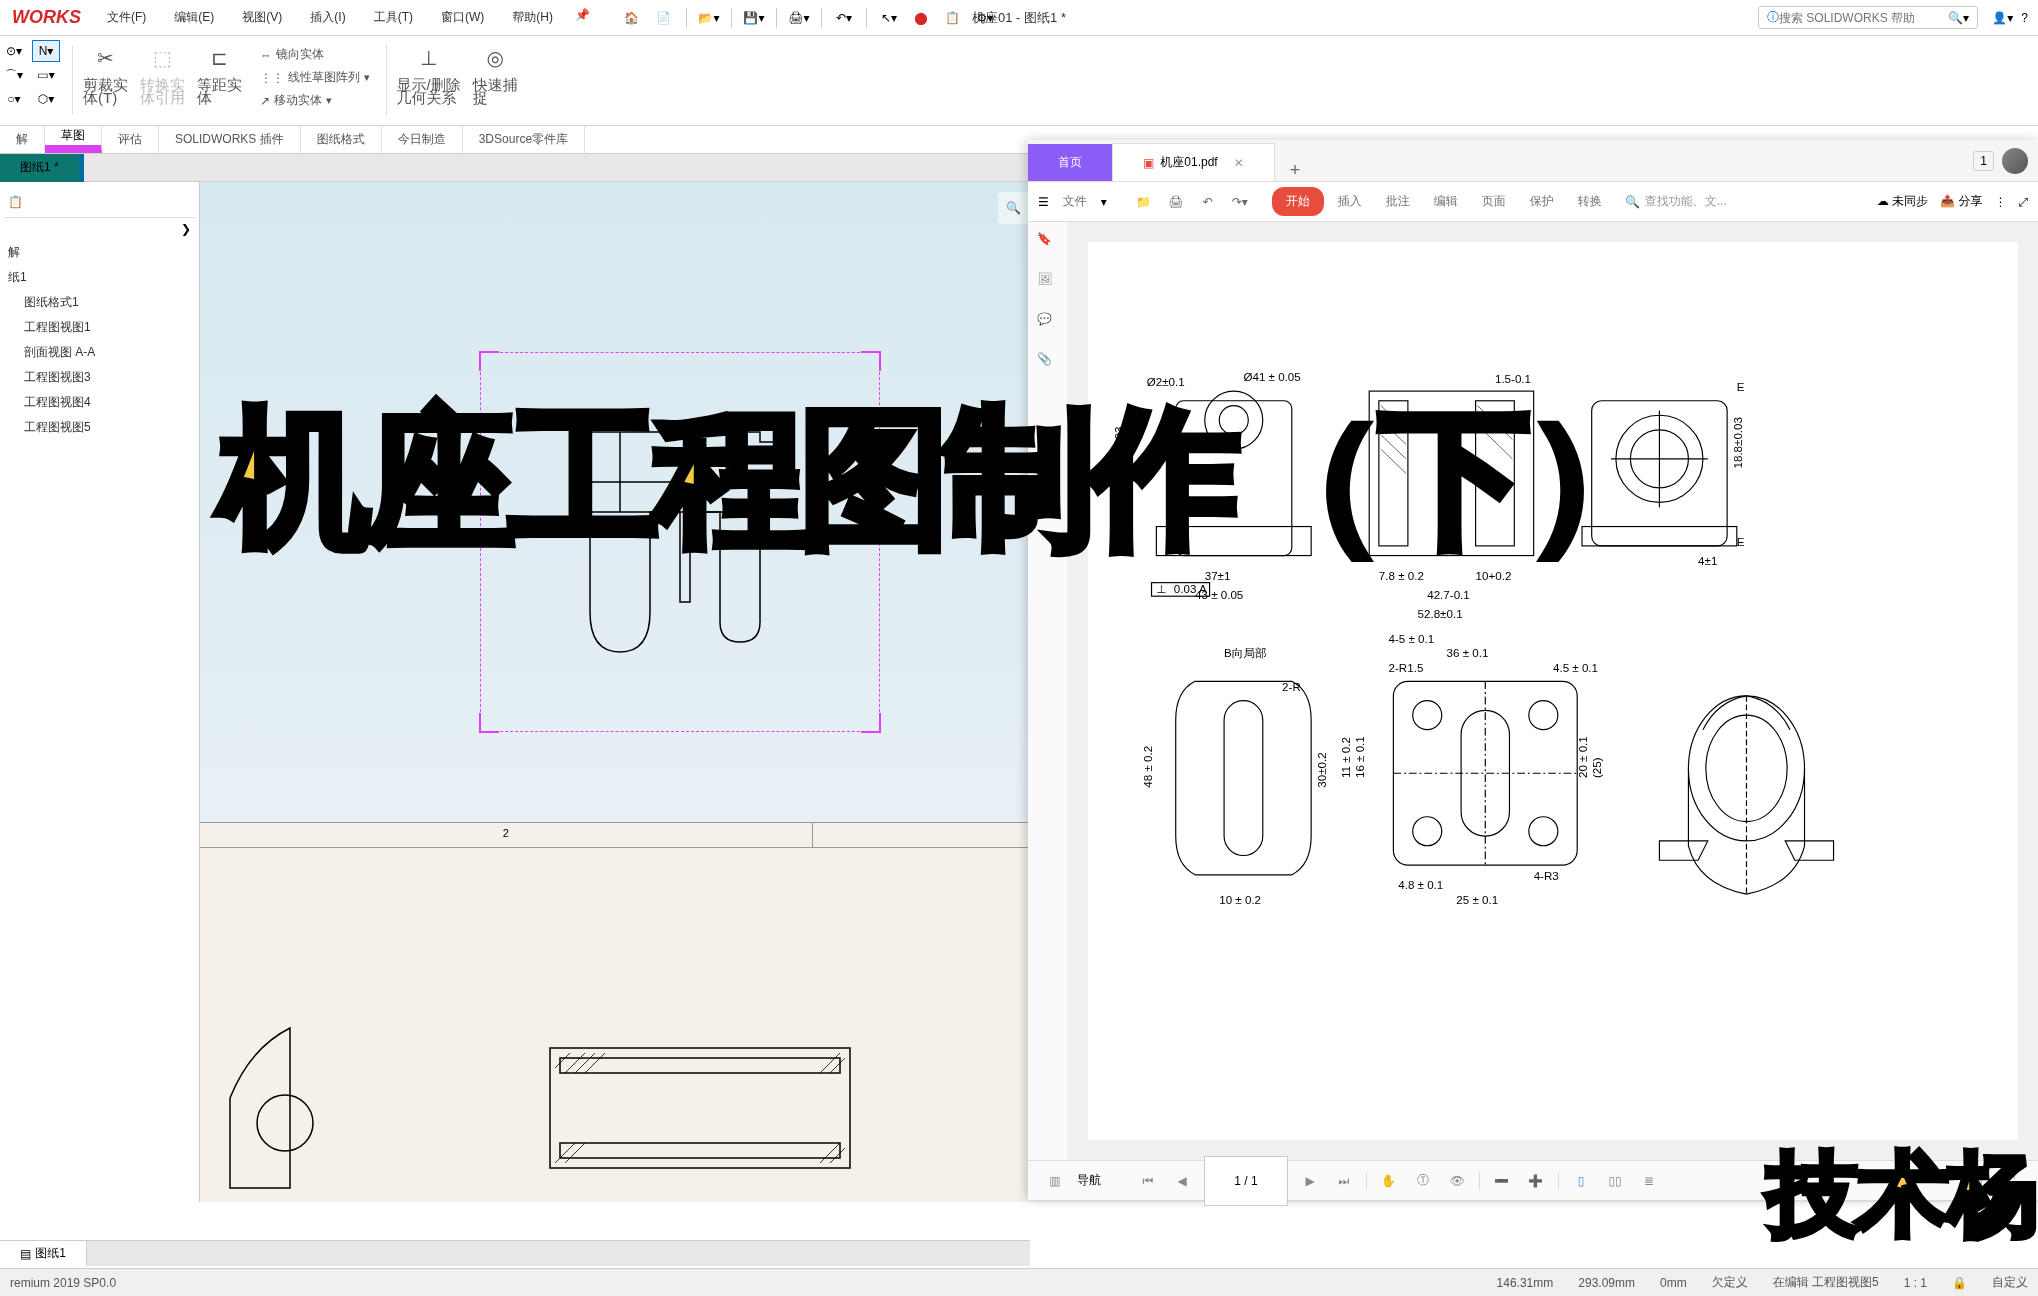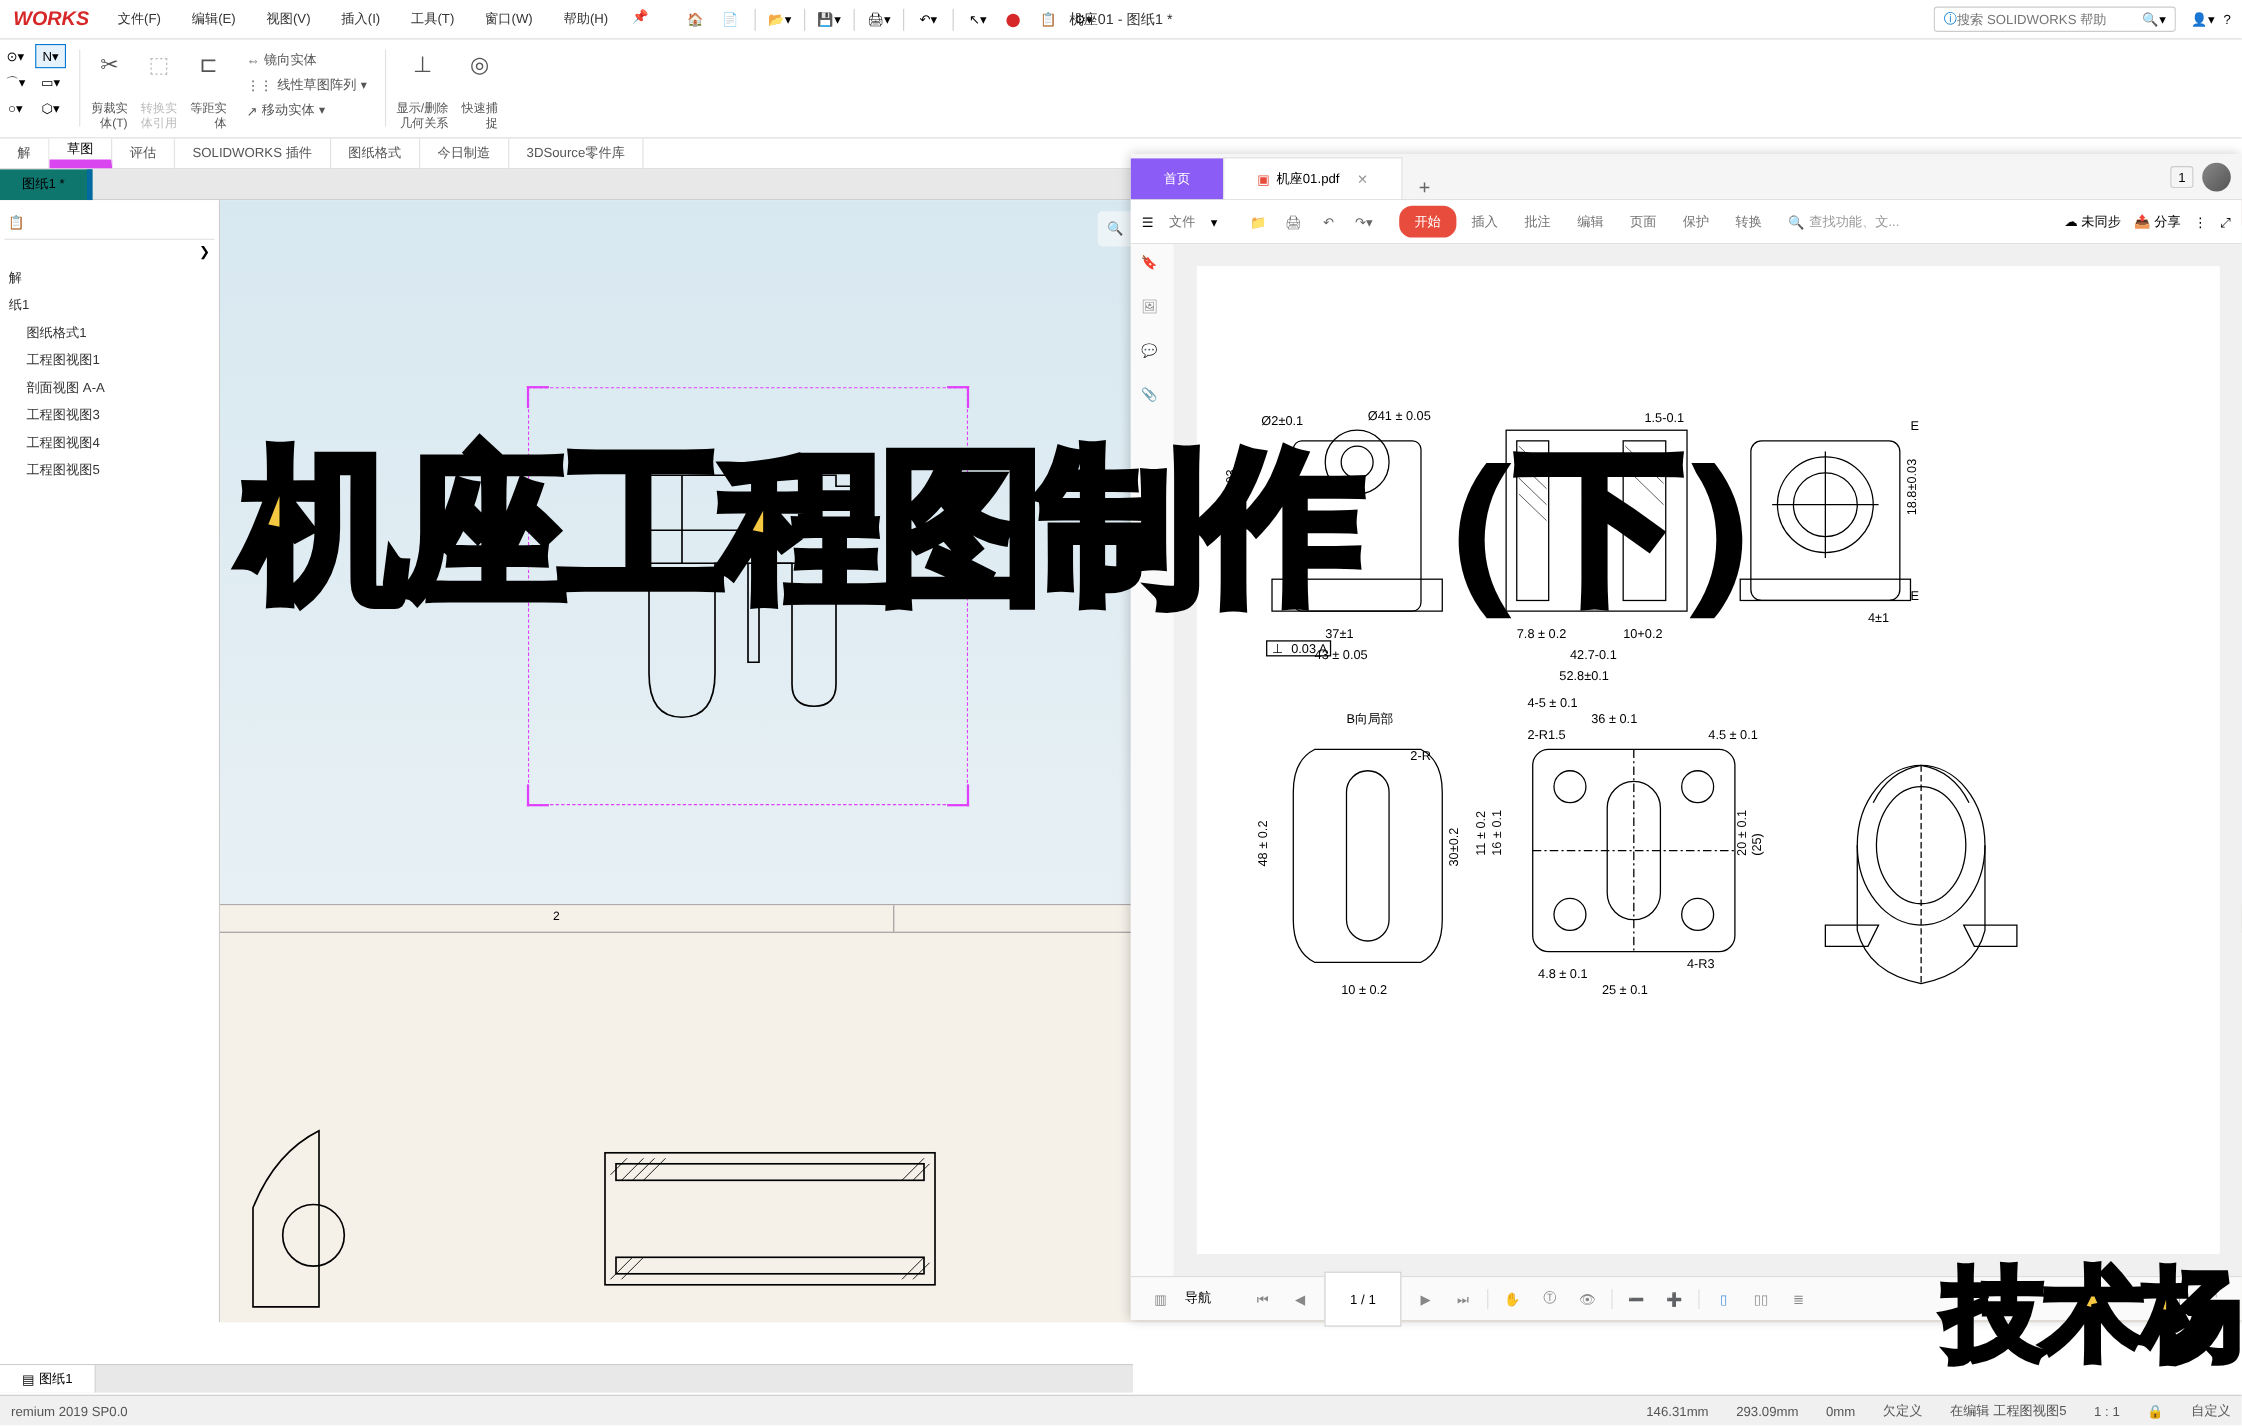--- a/index.html
+++ b/index.html
@@ -20,7 +20,7 @@
 .ribbon-btn{display:flex;flex-direction:column;align-items:center;padding:2px 6px;cursor:pointer;color:#555}
 .ribbon-btn-disabled{color:#bbb}
 .ribbon-icon{width:32px;height:32px;display:flex;align-items:center;justify-content:center;font-size:20px}
-.ribbon-label{font-size:11px;text-align:right;line-height:13px;margin-top:19px}
+.ribbon-label{font-size:15px;text-align:left;line-height:13px;margin-top:4px}
 .ribbon-small{display:flex;align-items:center;gap:4px;padding:2px 4px;font-size:11px;color:#555}
 .ribbon-sep{width:1px;height:70px;background:#e0e0e0;margin:5px 4px}
 .ribbon-col{display:flex;flex-direction:column;gap:2px}

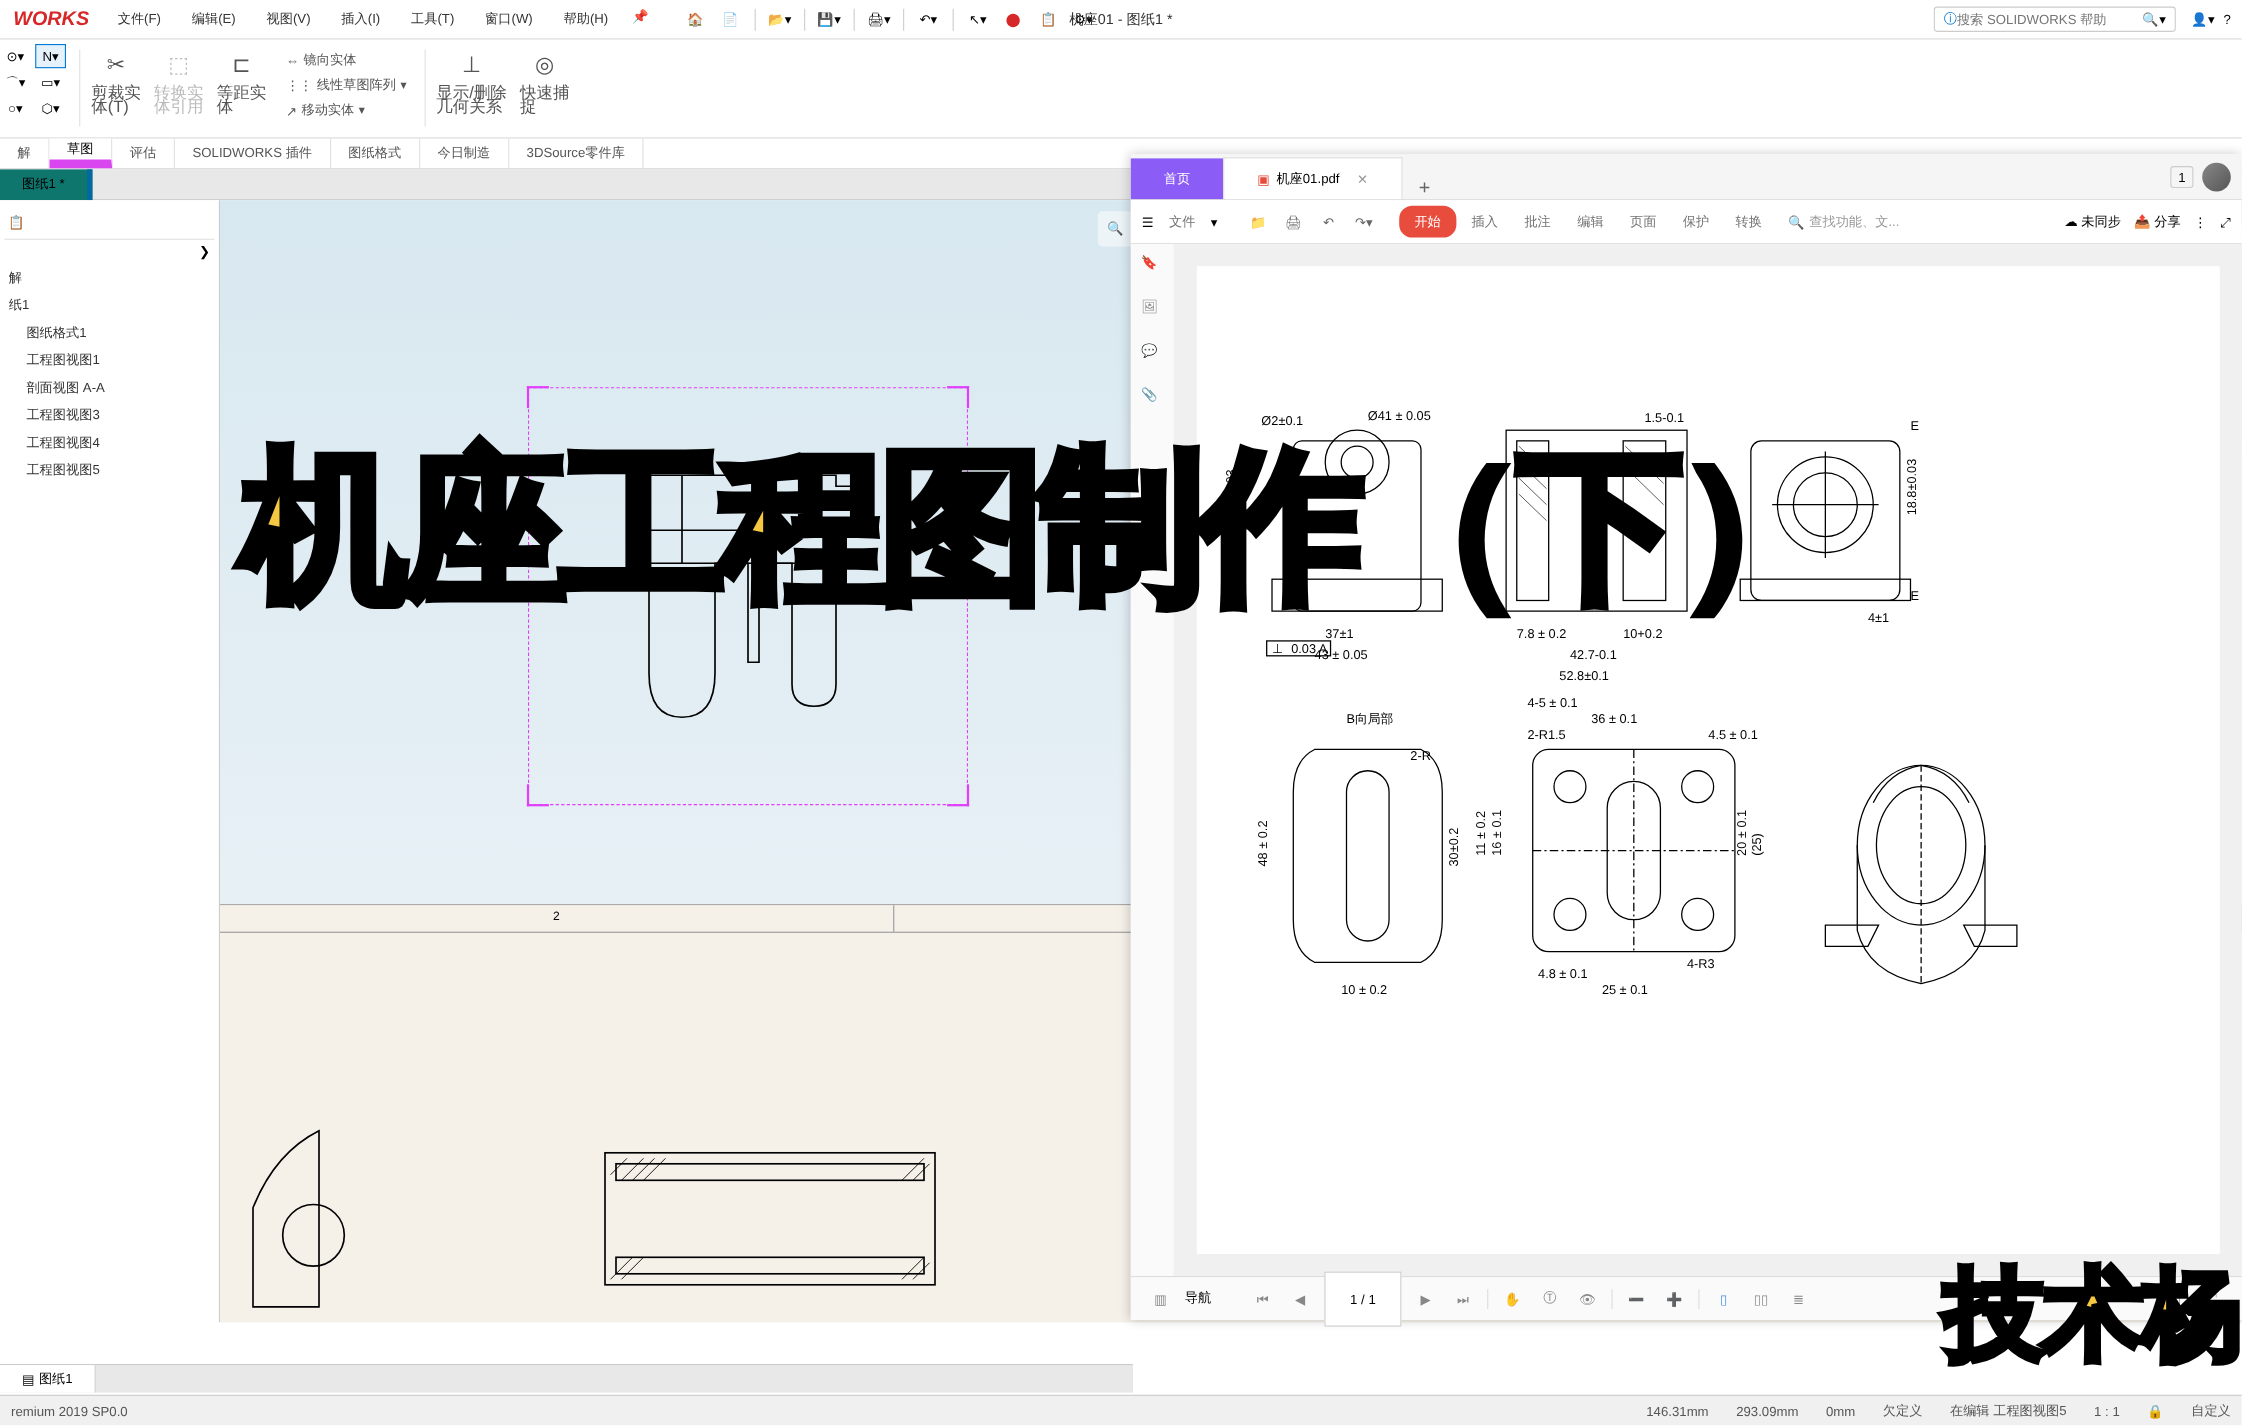--- a/index.html
+++ b/index.html
@@ -87,7 +87,7 @@
 .pdf-page{background:#fff;width:100%;height:100%;padding:20px;position:relative}
 
 .pdf-footer{position:absolute;bottom:0;left:0;right:0;height:40px;background:#fafafa;border-top:1px solid #ddd;display:flex;align-items:center;padding:0 15px;gap:10px}
-.pdf-page-input{width:70px;text-align:center;border:1px solid #ccc;padding:17px}
+.pdf-page-input{width:84px;text-align:center;border:1px solid #ccc;padding:17px}
 .pdf-foot-icon{width:24px;height:24px;display:flex;align-items:center;justify-content:center;color:#888}
 .pdf-foot-sep{width:1px;height:18px;background:#ddd}
 

